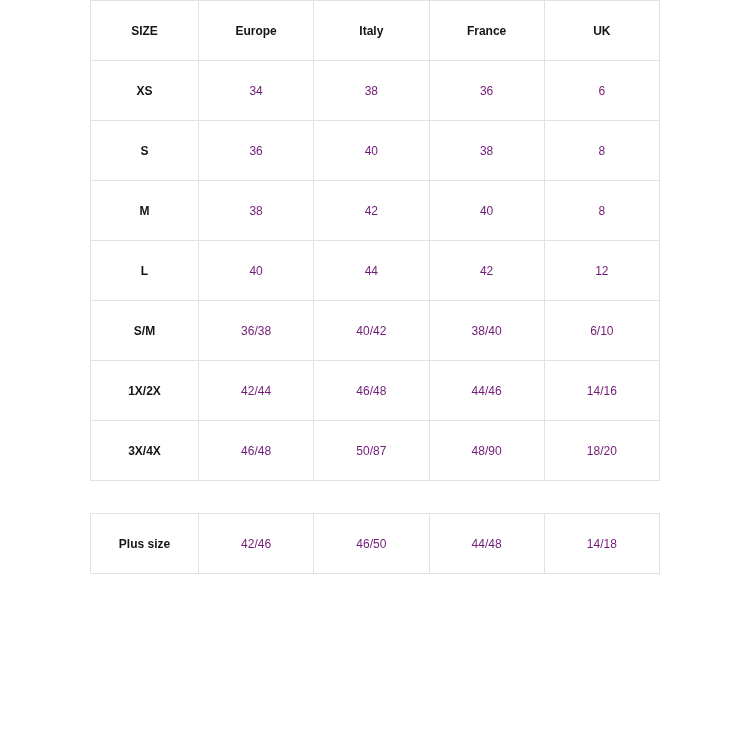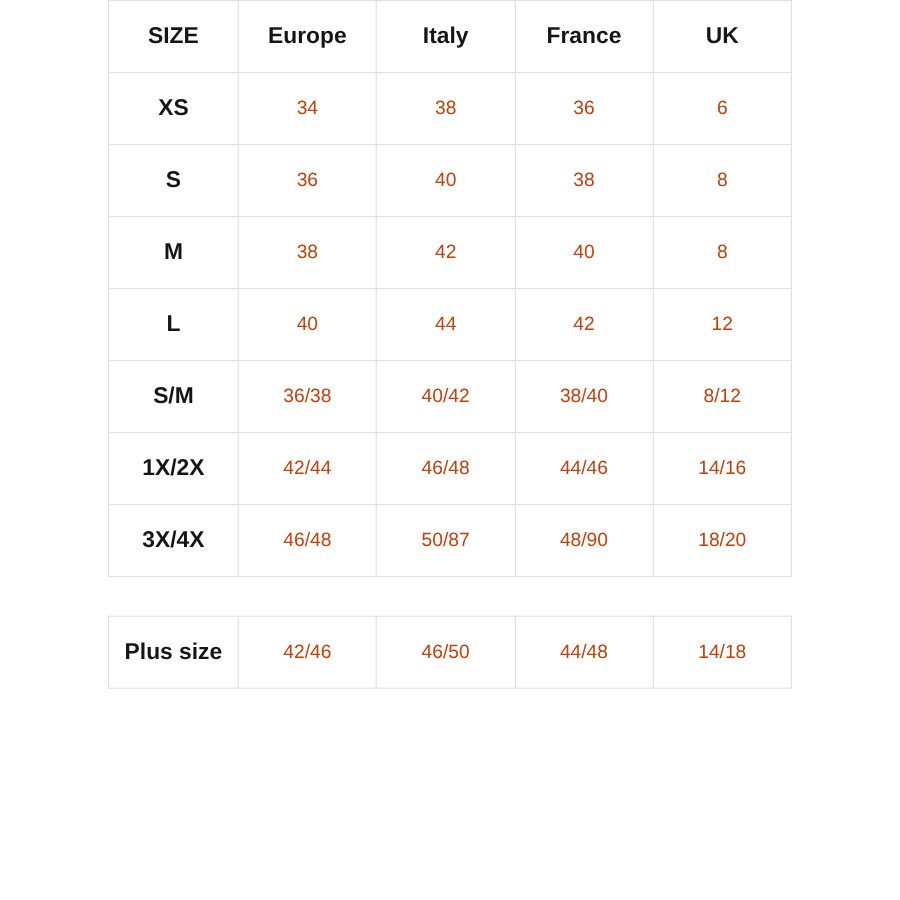--- a/index.html
+++ b/index.html
@@ -41,7 +41,7 @@
   table.size-table td.rowhead {
     font-weight: 700;
     color: #151515;
-    font-size: 19px;
+    font-size: 12px;
     margin-left: 35px;
   }
   table.size-table col.c1 { width: 108px; }

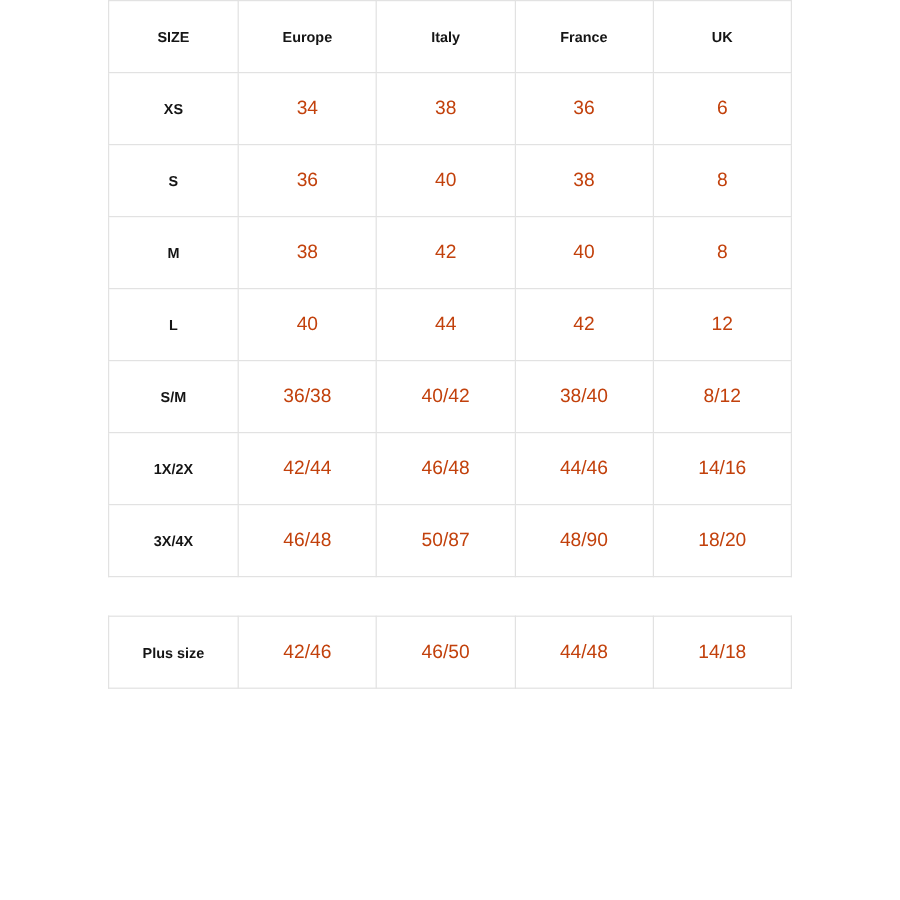--- a/index.html
+++ b/index.html
@@ -31,9 +31,9 @@
     border: 1px solid #e2e2e2;
     text-align: center;
     vertical-align: middle;
-    font-size: 16px;
+    font-size: 12px;
     font-weight: 400;
-    color: #c2410c;
+    color: #701a75;
     padding: 0;
     height: 59px;
   }

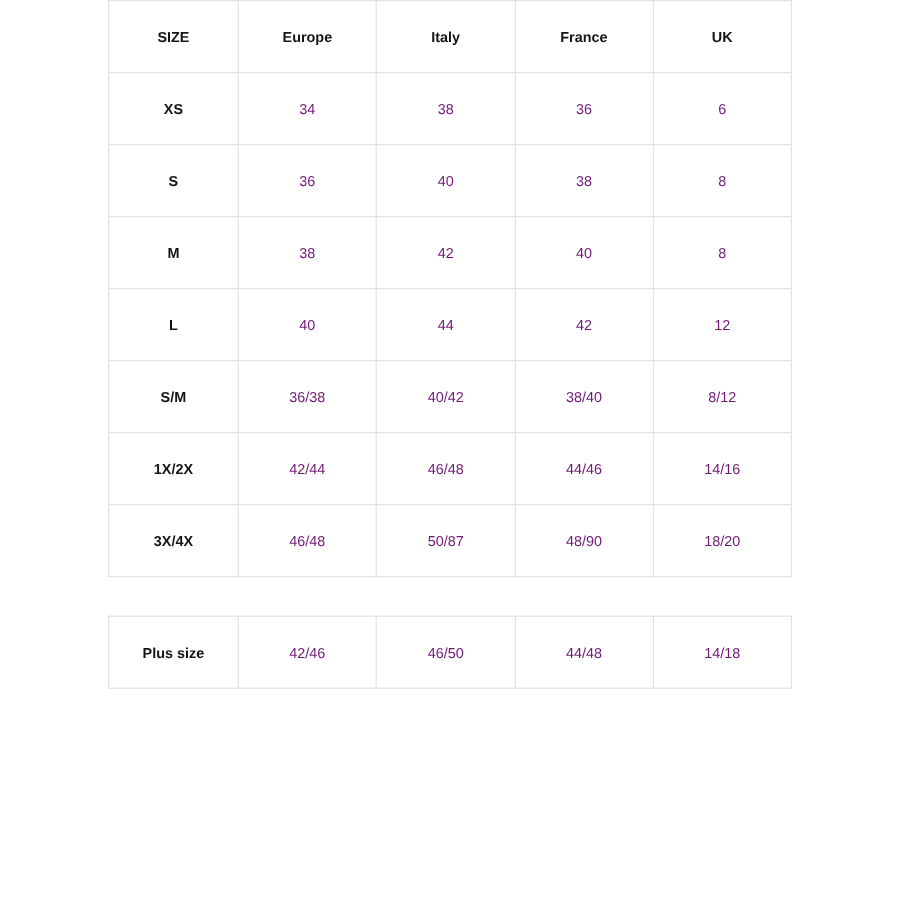--- a/index.html
+++ b/index.html
@@ -112,7 +112,7 @@
         <td>36/38</td>
         <td>40/42</td>
         <td>38/40</td>
-        <td>8/12</td>
+        <td>6/10</td>
       </tr>
       <tr>
         <td class="rowhead">1X/2X</td>

